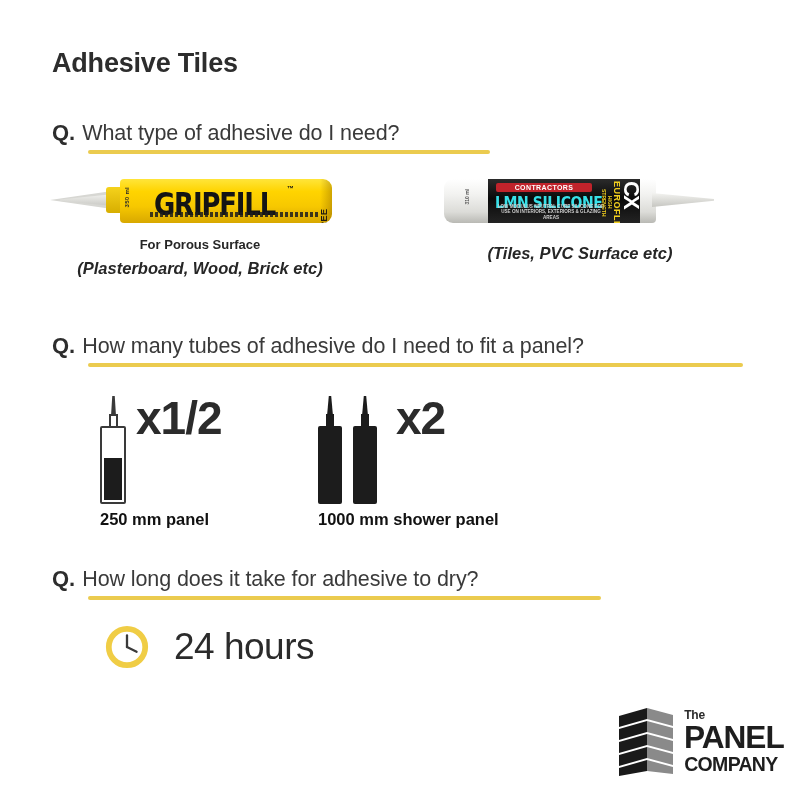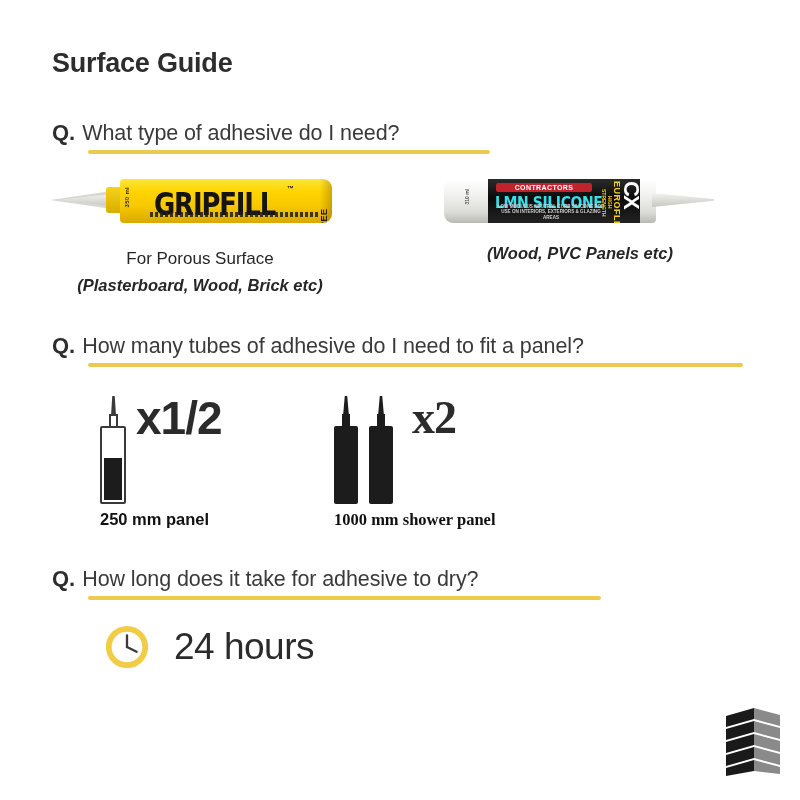--- a/index.html
+++ b/index.html
@@ -437,7 +437,7 @@
 
 <div class="page">
 
-  <div class="page-title">Surface Guide</div>
+  <div class="page-title">Adhesive Tiles</div>
 
   <div class="qblock" id="q1">
     <div class="qline">

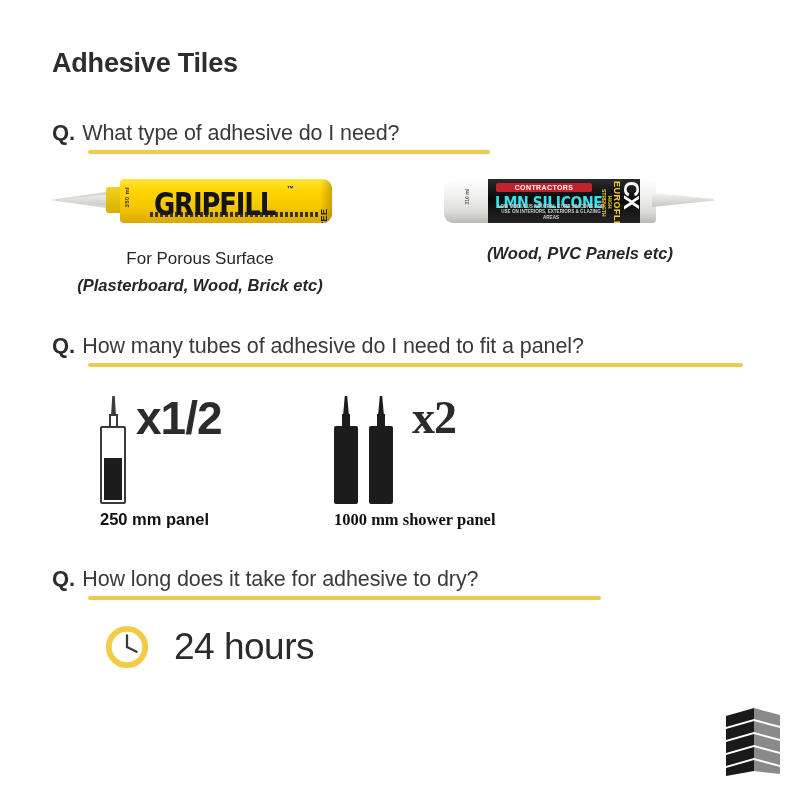--- a/index.html
+++ b/index.html
@@ -92,10 +92,9 @@
   }
 
   .caption-main {
-    font-size: 17px;
-    font-weight: normal;
+    font-size: 13px;
+    font-weight: bold;
     color: #262626;
-    margin-top: 12px;
   }
   .caption-sub {
     font-size: 16.5px;

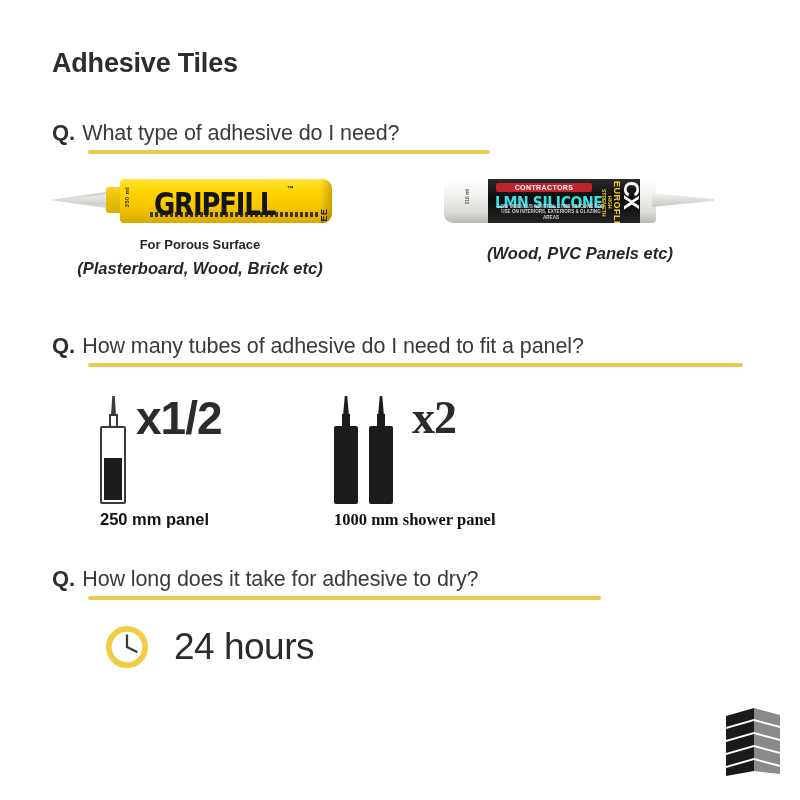--- a/index.html
+++ b/index.html
@@ -480,7 +480,7 @@
         </div>
         <div class="sil-nozzle-inner"></div>
       </div>
-      <div class="caption-sub">(Wood, PVC Panels etc)</div>
+      <div class="caption-sub">(Tiles, PVC Surface etc)</div>
     </div>
   </div>
 

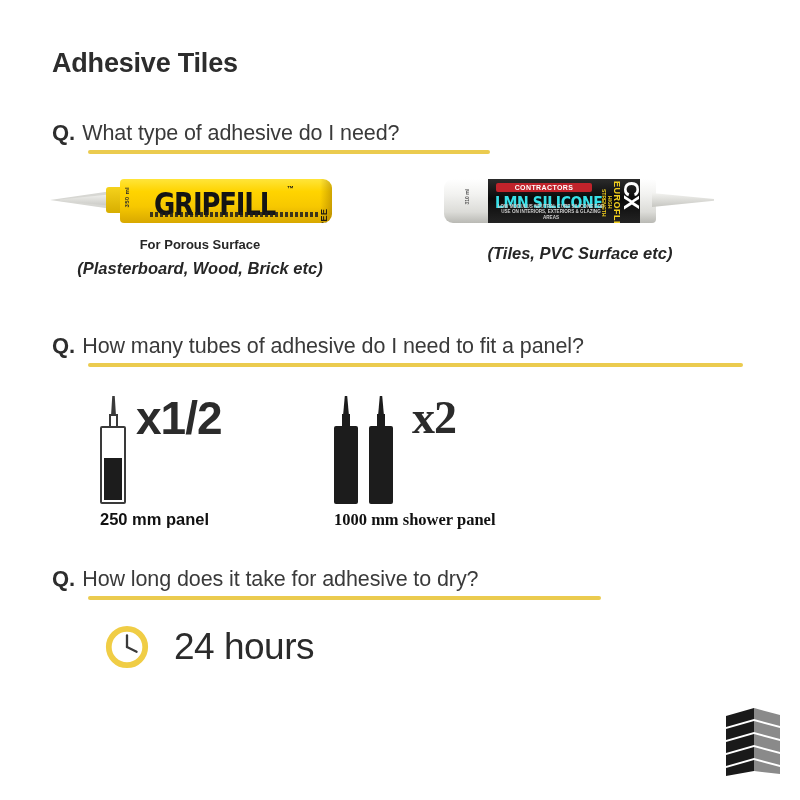--- a/index.html
+++ b/index.html
@@ -292,7 +292,7 @@
   }
   .count-group { position: absolute; top: 0; }
   #count-half { left: 100px; }
-  #count-two  { left: 334px; font-family: Liberation Serif, serif; }
+  #count-two  { left: 318px; }
 
   .count-inner {
     display: flex;

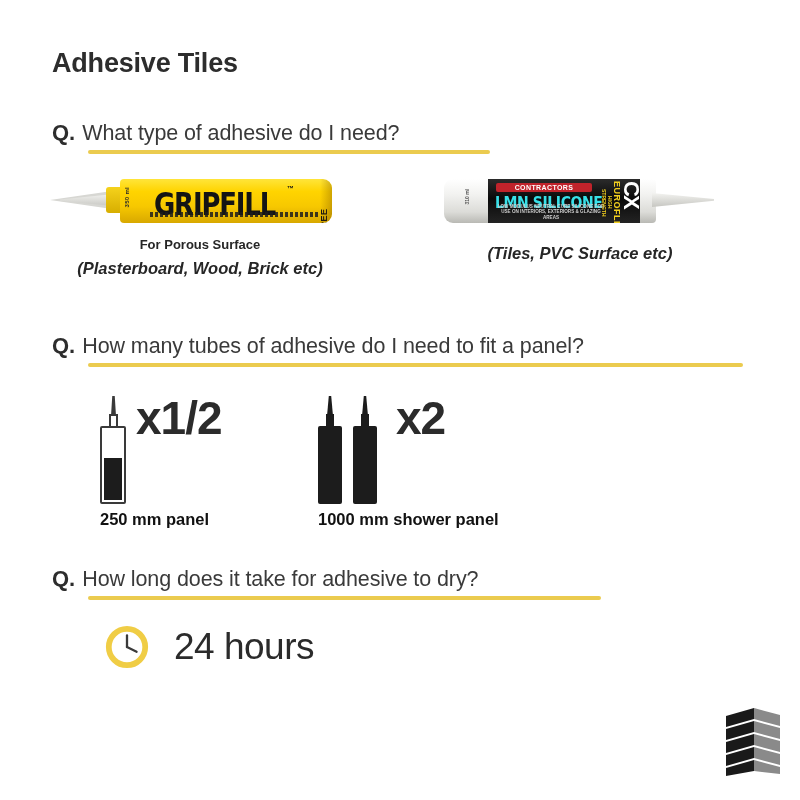--- a/index.html
+++ b/index.html
@@ -560,6 +560,11 @@
         <polygon points="30,54 56,61 56,68 30,65" fill="#8a8a8a"></polygon>
       </g>
     </svg>
+    <div class="logo-text">
+      <div class="logo-the">The</div>
+      <div class="logo-panel">PANEL</div>
+      <div class="logo-company">COMPANY</div>
+    </div>
   </div>
 
 </div>

